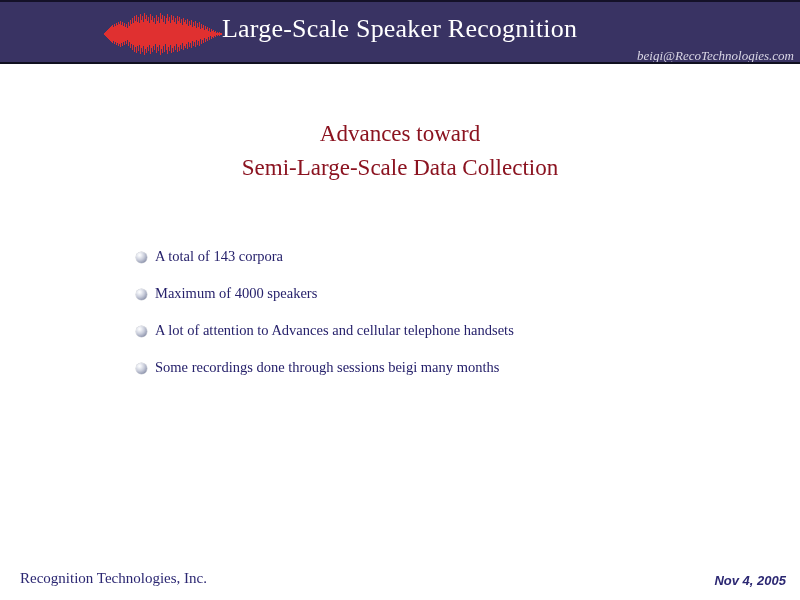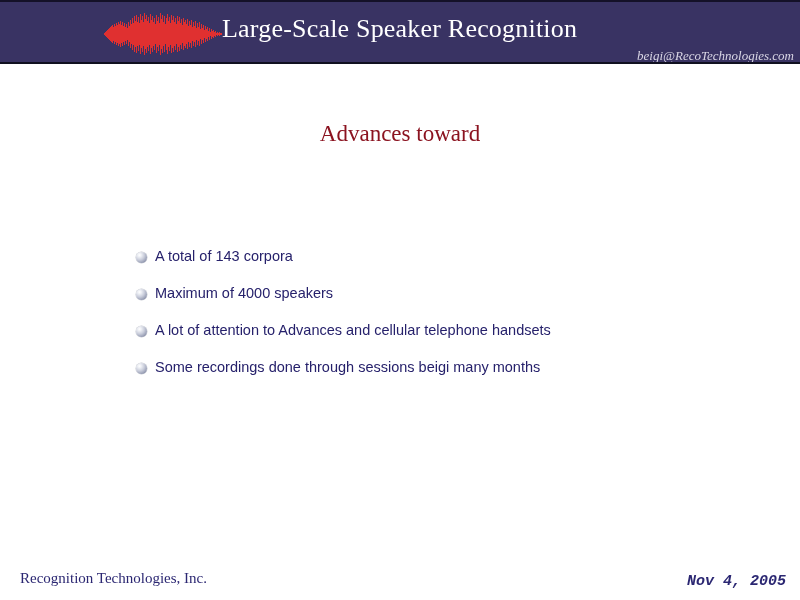--- a/index.html
+++ b/index.html
@@ -274,6 +274,7 @@
 
   <div id="slide-title">
     <span class="tline">Advances toward</span>
+    <span class="tline">Semi-Large-Scale Data Collection</span>
   </div>
 
   <div id="bullet-list">

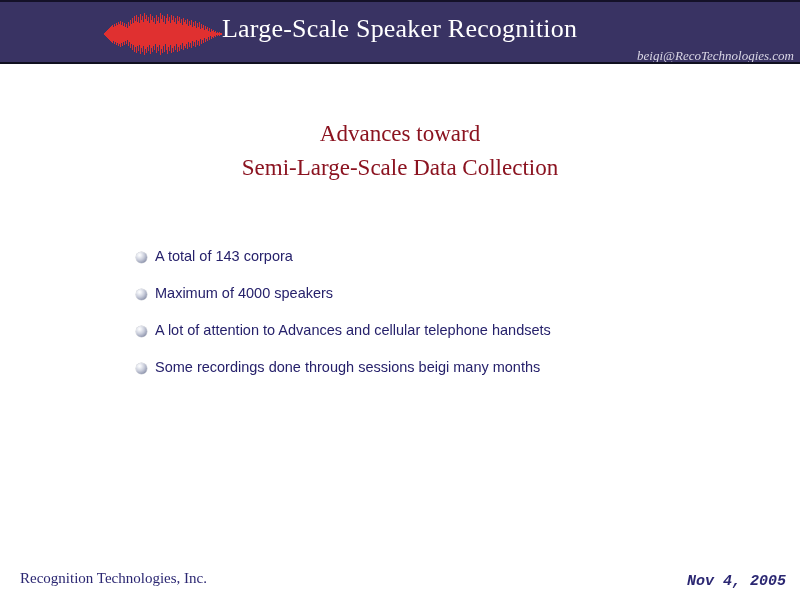--- a/index.html
+++ b/index.html
@@ -110,7 +110,7 @@
     line-height: 17px;
     color: #26216b;
     white-space: nowrap;
-    font-family: Liberation Sans, sans-serif;
+    font-family: Liberation Serif, serif;
   }
 
   

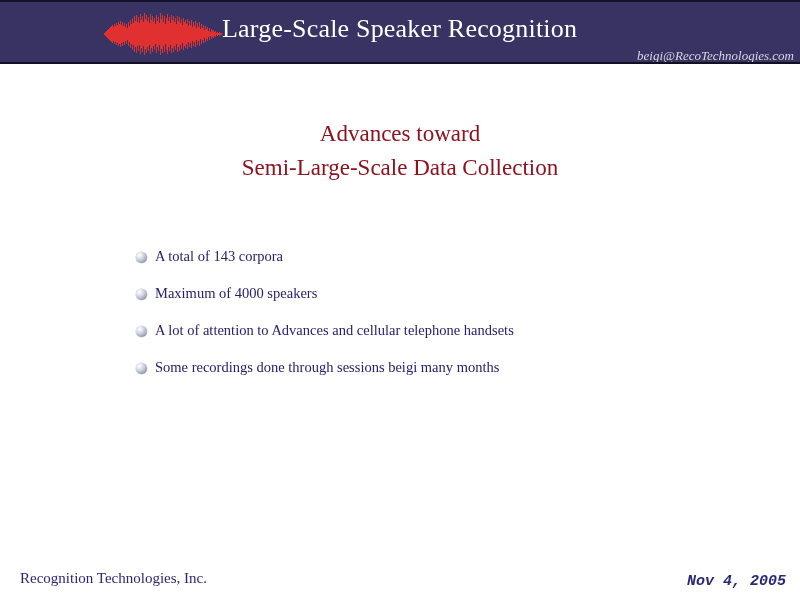--- a/index.html
+++ b/index.html
@@ -127,12 +127,12 @@
     position: absolute;
     right: 14px;
     top: 573px;
-    font-size: 15px;
+    font-size: 13px;
     font-weight: bold;
     font-style: italic;
     color: #2b2772;
     white-space: nowrap;
-    font-family: Liberation Mono, monospace;
+    font-family: Liberation Sans, sans-serif;
   }
 </style>
 </head>

